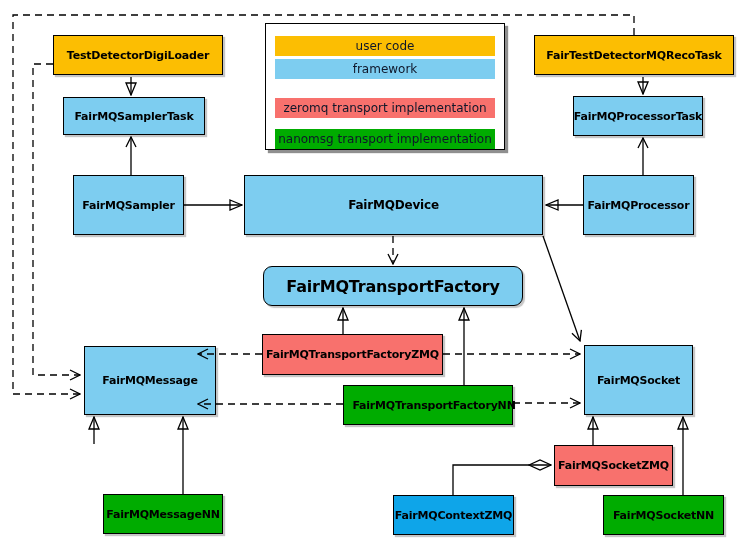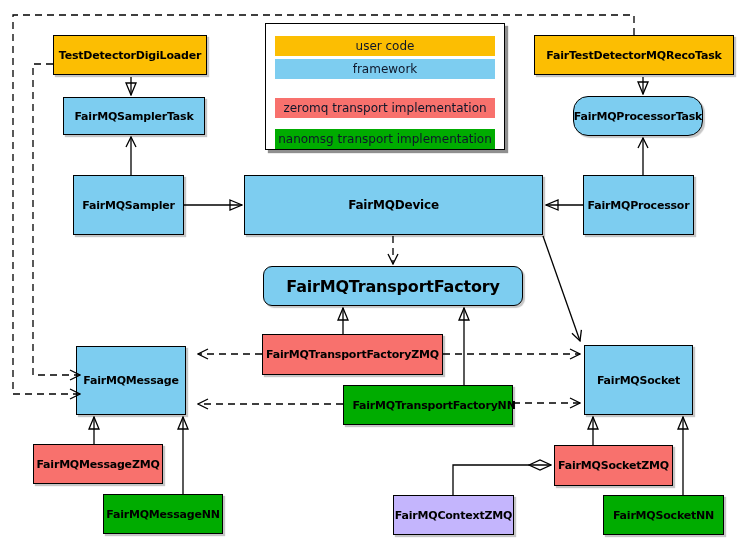--- a/index.html
+++ b/index.html
@@ -69,7 +69,7 @@
     <div class="swatch" style="top: 105px; background-color: rgb(0, 172, 0);">nanomsg transport implementation</div>
   </div>
 
-  <div class="node" style="left: 53px; top: 35px; width: 154px; height: 40px; background-color: rgb(252, 190, 2);">TestDetectorDigiLoader</div>
+  <div class="node" style="left: 53px; top: 35px; width: 170px; height: 40px; background-color: rgb(252, 190, 2);">TestDetectorDigiLoader</div>
 
   <div class="node" style="left: 534px; top: 35px; width: 200px; height: 40px; background-color: rgb(252, 190, 2);">FairTestDetectorMQRecoTask</div>
 

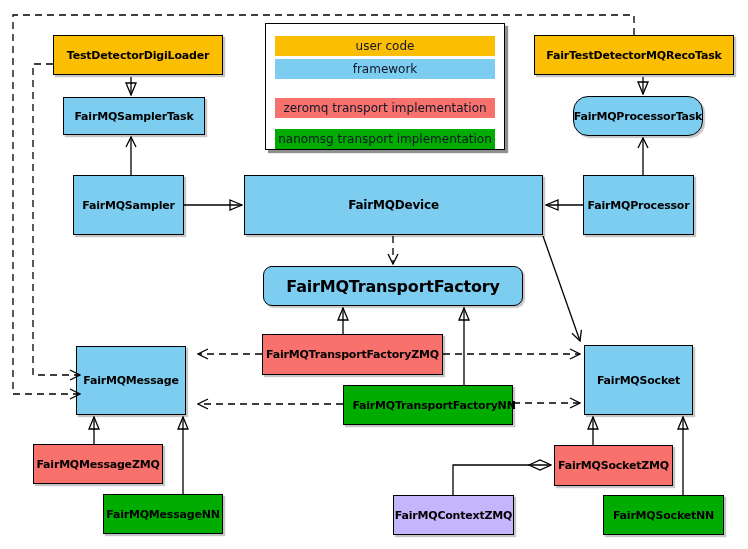--- a/index.html
+++ b/index.html
@@ -75,7 +75,7 @@
 
   <div class="node abstract" style="left: 63px; top: 97px; width: 142px; height: 38px; background-color: rgb(125, 205, 240);">FairMQSamplerTask</div>
 
-  <div class="node abstract" style="left: 573px; top: 96px; width: 130px; height: 40px; background-color: rgb(125, 205, 240); border-radius: 15px;">FairMQProcessorTask</div>
+  <div class="node abstract" style="left: 573px; top: 96px; width: 130px; height: 40px; background-color: rgb(125, 205, 240);">FairMQProcessorTask</div>
 
   <div class="node" style="left: 73px; top: 175px; width: 111px; height: 60px; background-color: rgb(125, 205, 240);">FairMQSampler</div>
 

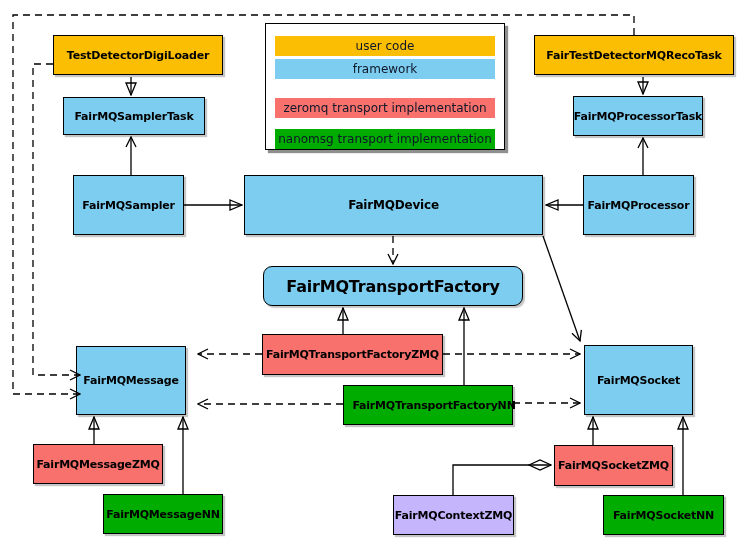--- a/index.html
+++ b/index.html
@@ -89,7 +89,7 @@
 
   <div class="node" style="left: 343px; top: 385px; width: 170px; height: 40px; background-color: rgb(0, 172, 0); padding-left: 12px;">FairMQTransportFactoryNN</div>
 
-  <div class="node abstract" style="left: 76px; top: 346px; width: 110px; height: 69px; background-color: rgb(125, 205, 240);">FairMQMessage</div>
+  <div class="node abstract" style="left: 84px; top: 346px; width: 132px; height: 69px; background-color: rgb(125, 205, 240);">FairMQMessage</div>
 
   <div class="node abstract" style="left: 584px; top: 345px; width: 109px; height: 70px; background-color: rgb(125, 205, 240);">FairMQSocket</div>
 

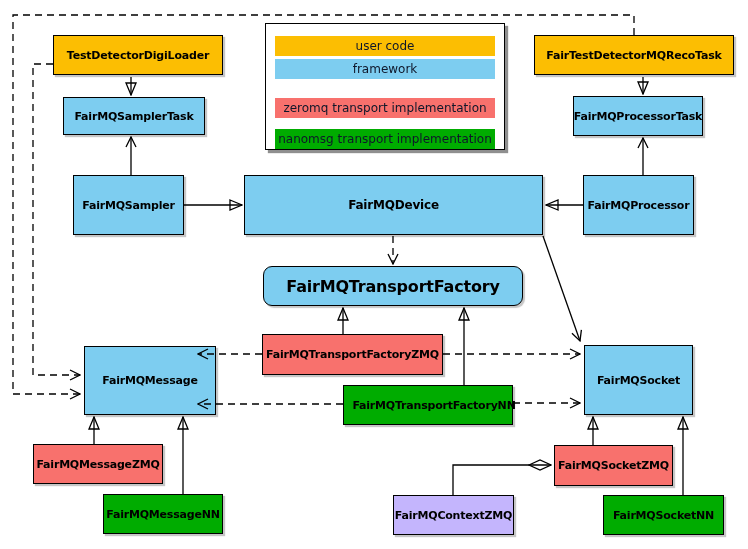--- a/index.html
+++ b/index.html
@@ -93,7 +93,6 @@
 
   <div class="node abstract" style="left: 584px; top: 345px; width: 109px; height: 70px; background-color: rgb(125, 205, 240);">FairMQSocket</div>
 
-  <div class="node" style="left: 33px; top: 444px; width: 130px; height: 40px; background-color: rgb(248, 113, 109);">FairMQMessageZMQ</div>
 
   <div class="node" style="left: 103px; top: 494px; width: 120px; height: 40px; background-color: rgb(0, 172, 0);">FairMQMessageNN</div>
 

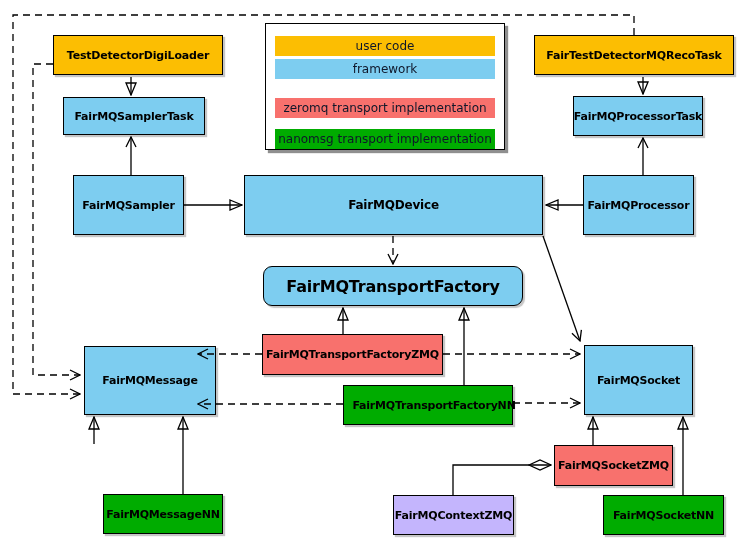--- a/index.html
+++ b/index.html
@@ -96,7 +96,7 @@
 
   <div class="node" style="left: 103px; top: 494px; width: 120px; height: 40px; background-color: rgb(0, 172, 0);">FairMQMessageNN</div>
 
-  <div class="node" style="left: 393px; top: 495px; width: 121px; height: 40px; background-color: #c4b5fd;">FairMQContextZMQ</div>
+  <div class="node" style="left: 393px; top: 495px; width: 121px; height: 40px; background-color: #0ea5e9;">FairMQContextZMQ</div>
 
   <div class="node" style="left: 554px; top: 445px; width: 119px; height: 41px; background-color: rgb(248, 113, 109);">FairMQSocketZMQ</div>
 

